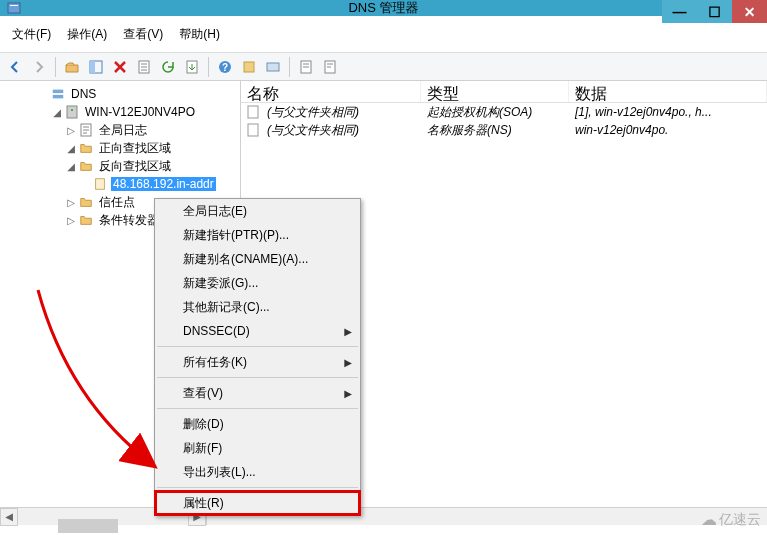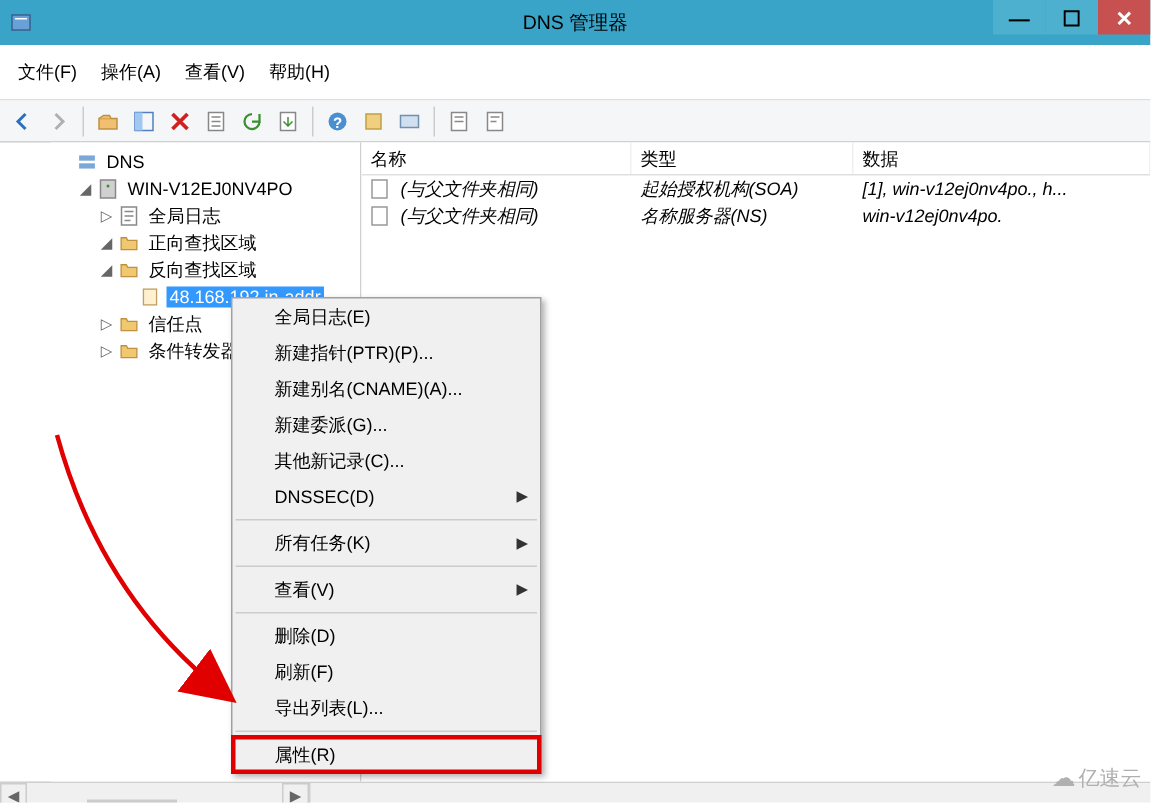--- a/index.html
+++ b/index.html
@@ -6,7 +6,7 @@
 body { width: 767px; height: 535px; background: #fff; position: relative; overflow: hidden; font-size: 12px; }
 
 
-.titlebar { height: 30px; background: #39a4c7; display: flex; align-items: center; position: relative; }
+.titlebar { height: 16px; background: #39a4c7; display: flex; align-items: center; position: relative; }
 .titlebar .app-icon { width: 16px; height: 16px; margin-left: 6px; }
 .titlebar .title { position: absolute; left: 50%; transform: translateX(-50%); color: #000; font-size: 13px; }
 .titlebar .win-controls { position: absolute; right: 0; top: 0; display: flex; }

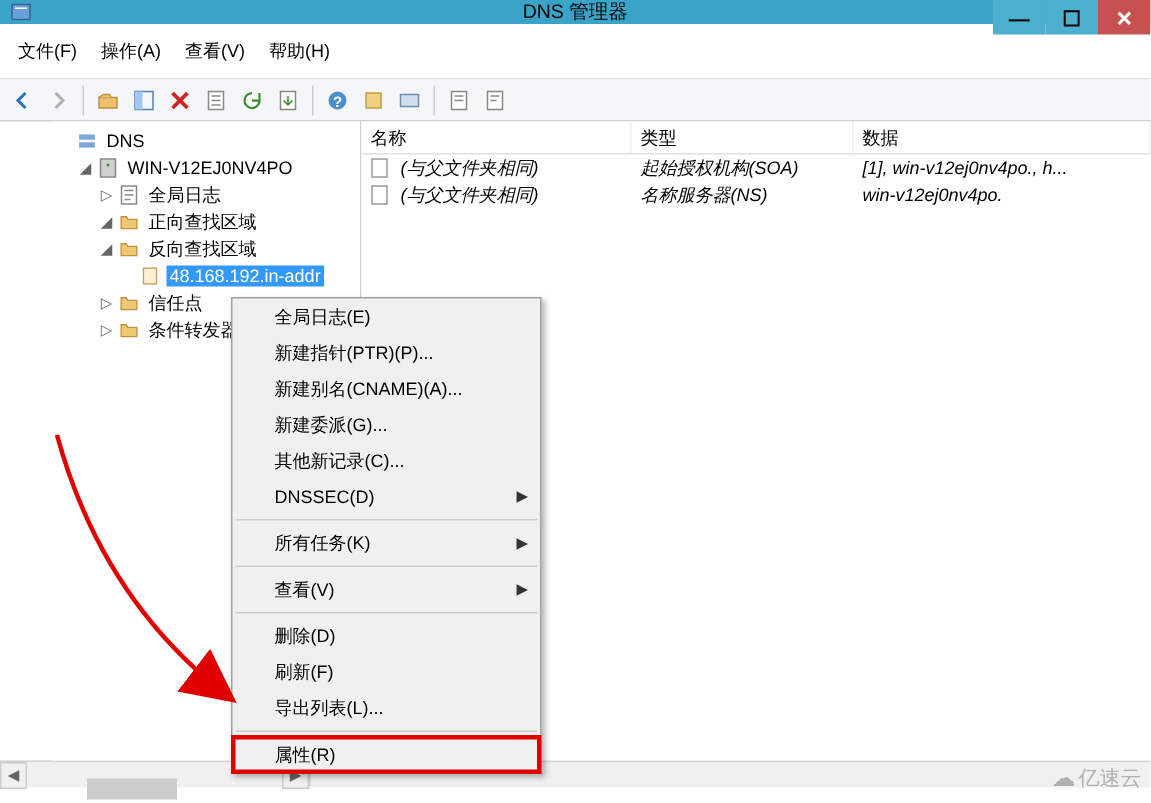--- a/index.html
+++ b/index.html
@@ -39,7 +39,7 @@
 
 
 .list-header { display: flex; height: 22px; border-bottom: 1px solid #e0e0e0; background:#fff; }
-.list-header .col { padding: 3px 6px; border-right: 1px solid #f0f0f0; font-size:12px;}
+.list-header .col { padding: 3px 6px; border-right: 1px solid #f0f0f0; font-size:16px;}
 .col-name { width: 180px;} .col-type { width: 148px;} .col-data { flex:1;}
 
 

